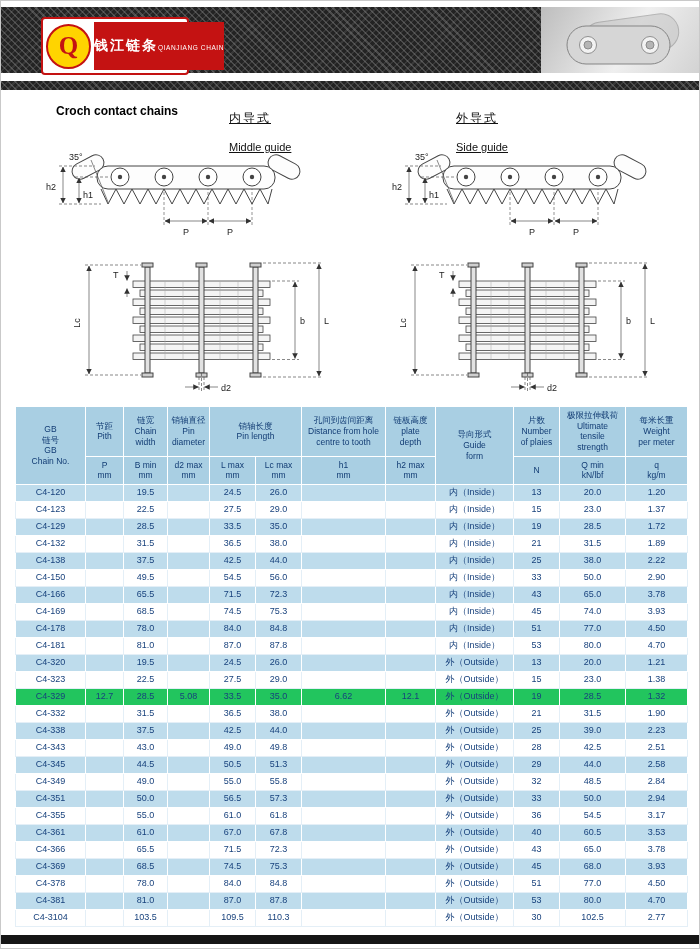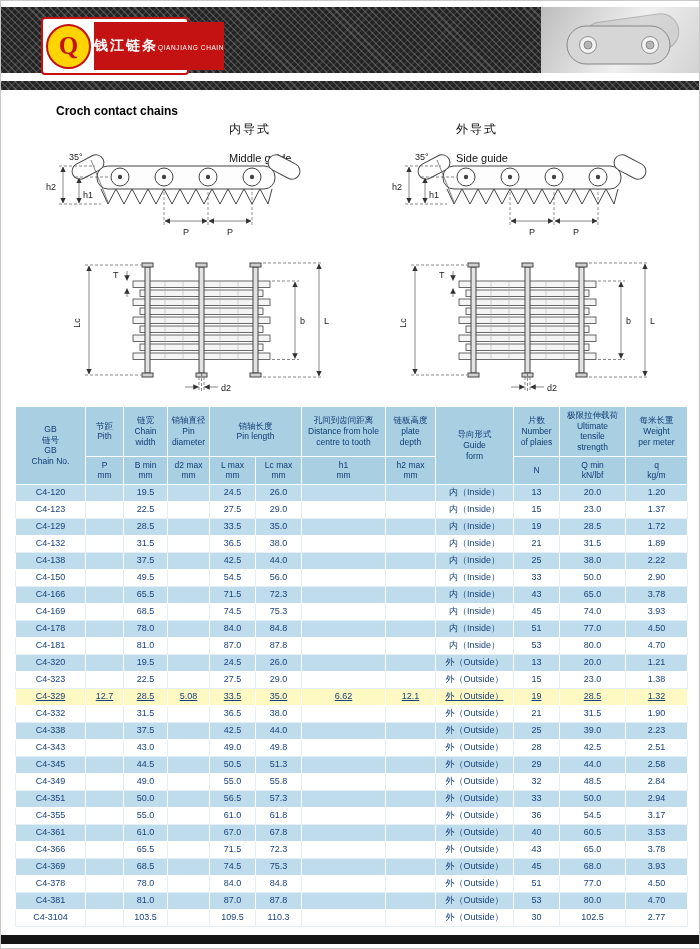--- a/index.html
+++ b/index.html
@@ -37,7 +37,7 @@
   .title { position:absolute; left:55px; top:100px; color:#000; }
   .title-cn { font-size:15px; font-weight:bold; letter-spacing:2px; }
   .title-en { font-size:12px; font-weight:bold; margin-top:3px; }
-  .cap { position:absolute; top:120px; color:#111; }
+  .cap { position:absolute; top:109px; color:#111;text-decoration:underline; }
   .cap-cn { font-size:12px; letter-spacing:2px; }
   .cap-en { font-size:11px; margin-top:14px; }
 

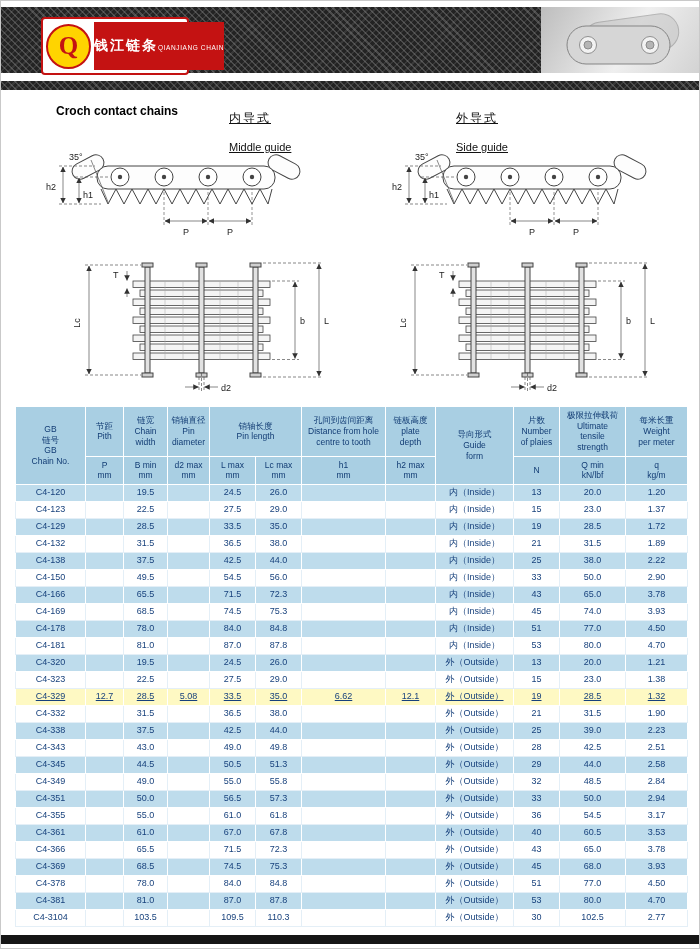--- a/index.html
+++ b/index.html
@@ -54,7 +54,7 @@
     border:1px solid #e4eff7; vertical-align:middle; }
   .spec tr.even td { background:#bedcec; border-color:#fff; }
   .spec tr.odd  td { background:#ffffff; }
-  .spec tr.hl   td { background:#fef9c3; border-color:#fff;text-decoration:underline; }
+  .spec tr.hl   td { background:#22c55e; border-color:#fff; }
 </style>
 </head>
 <body>

